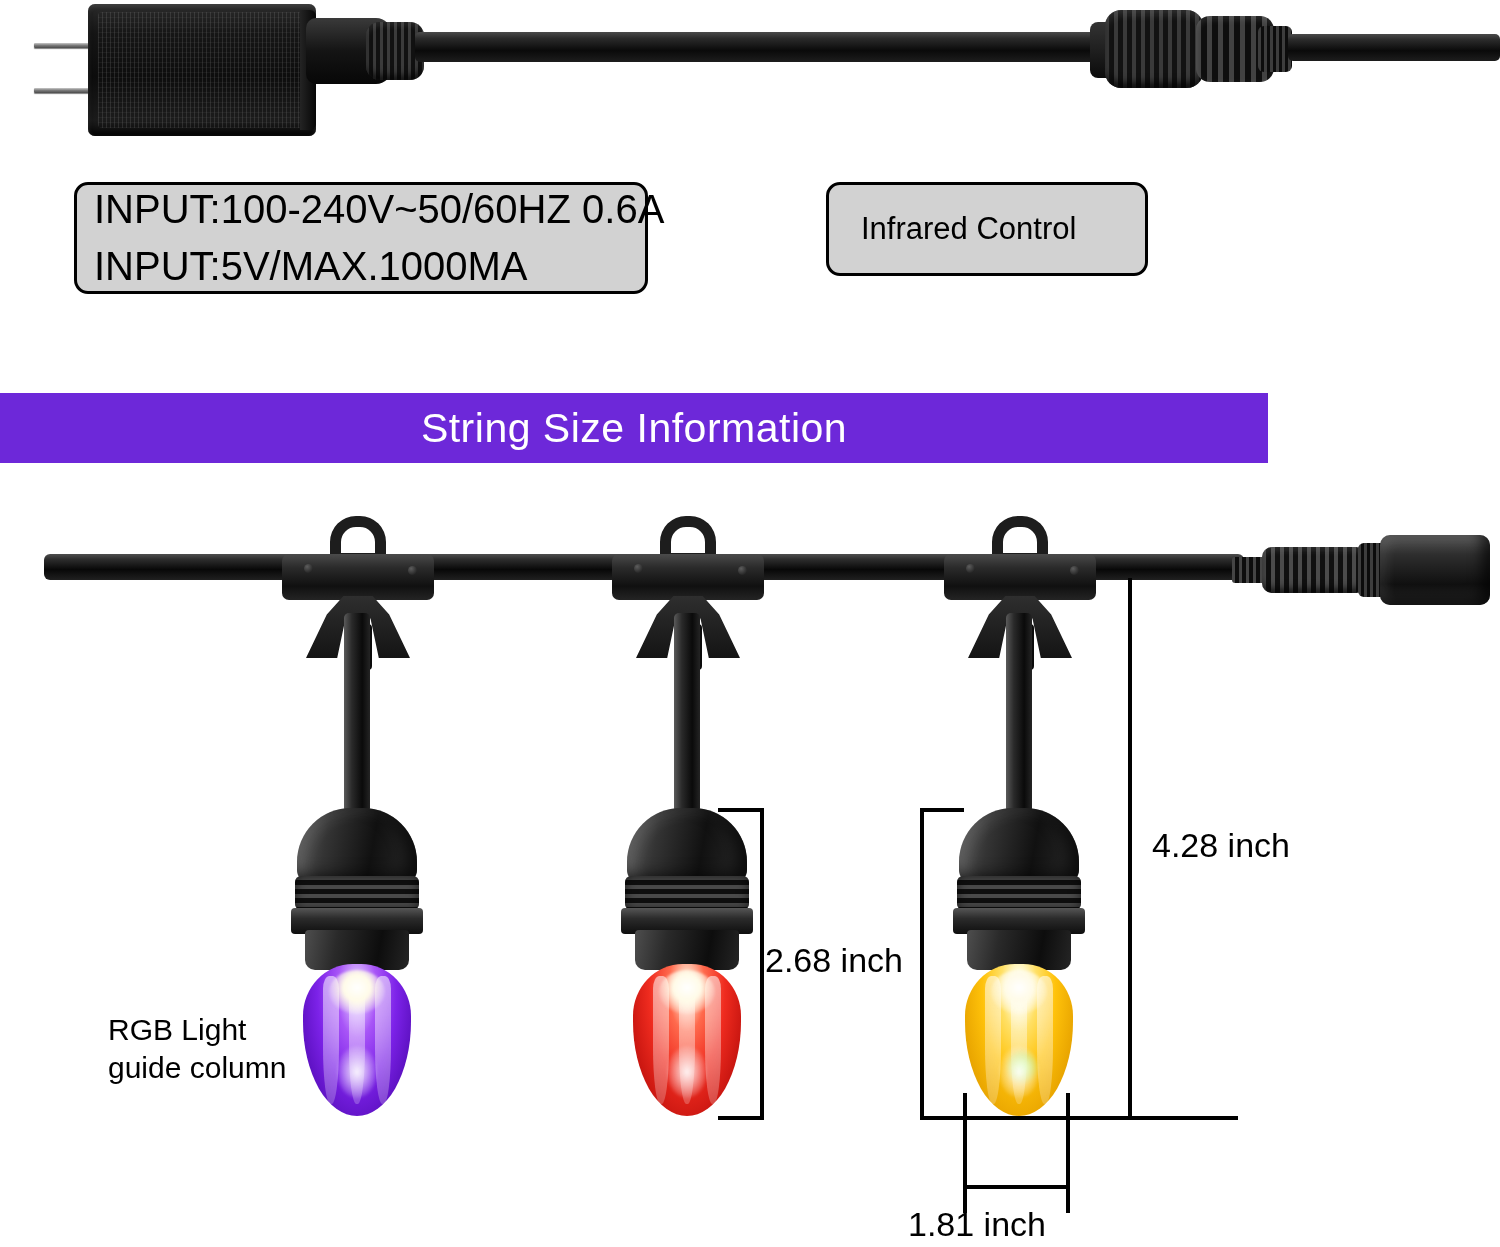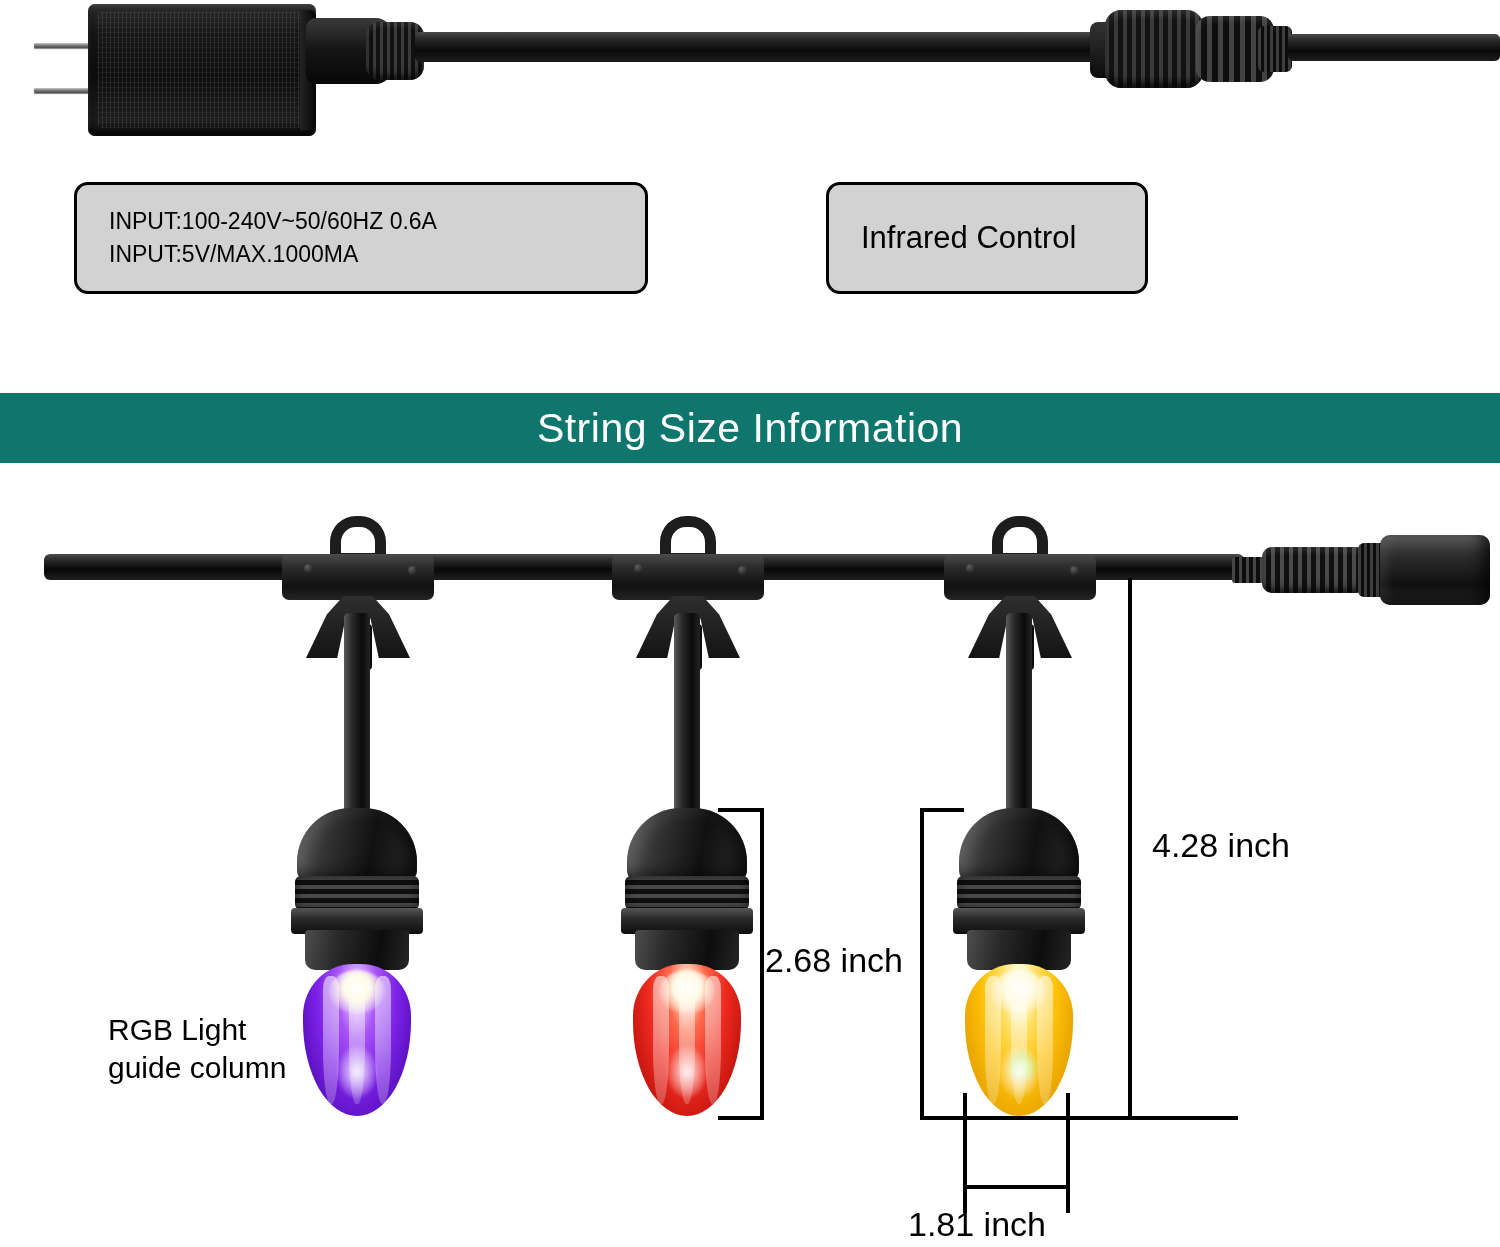--- a/index.html
+++ b/index.html
@@ -77,8 +77,8 @@
     justify-content:center;
   }
   .spec-line{
-    color:#000;font-size:23px;line-height:1.42;white-space:nowrap;
-    padding-left:32px;letter-spacing:0px;
+    color:#000;font-size:40px;line-height:1.42;white-space:nowrap;
+    padding-left:17px;letter-spacing:0px;
   }
   .spec-single{
     color:#000;font-size:31px;line-height:1.2;white-space:nowrap;

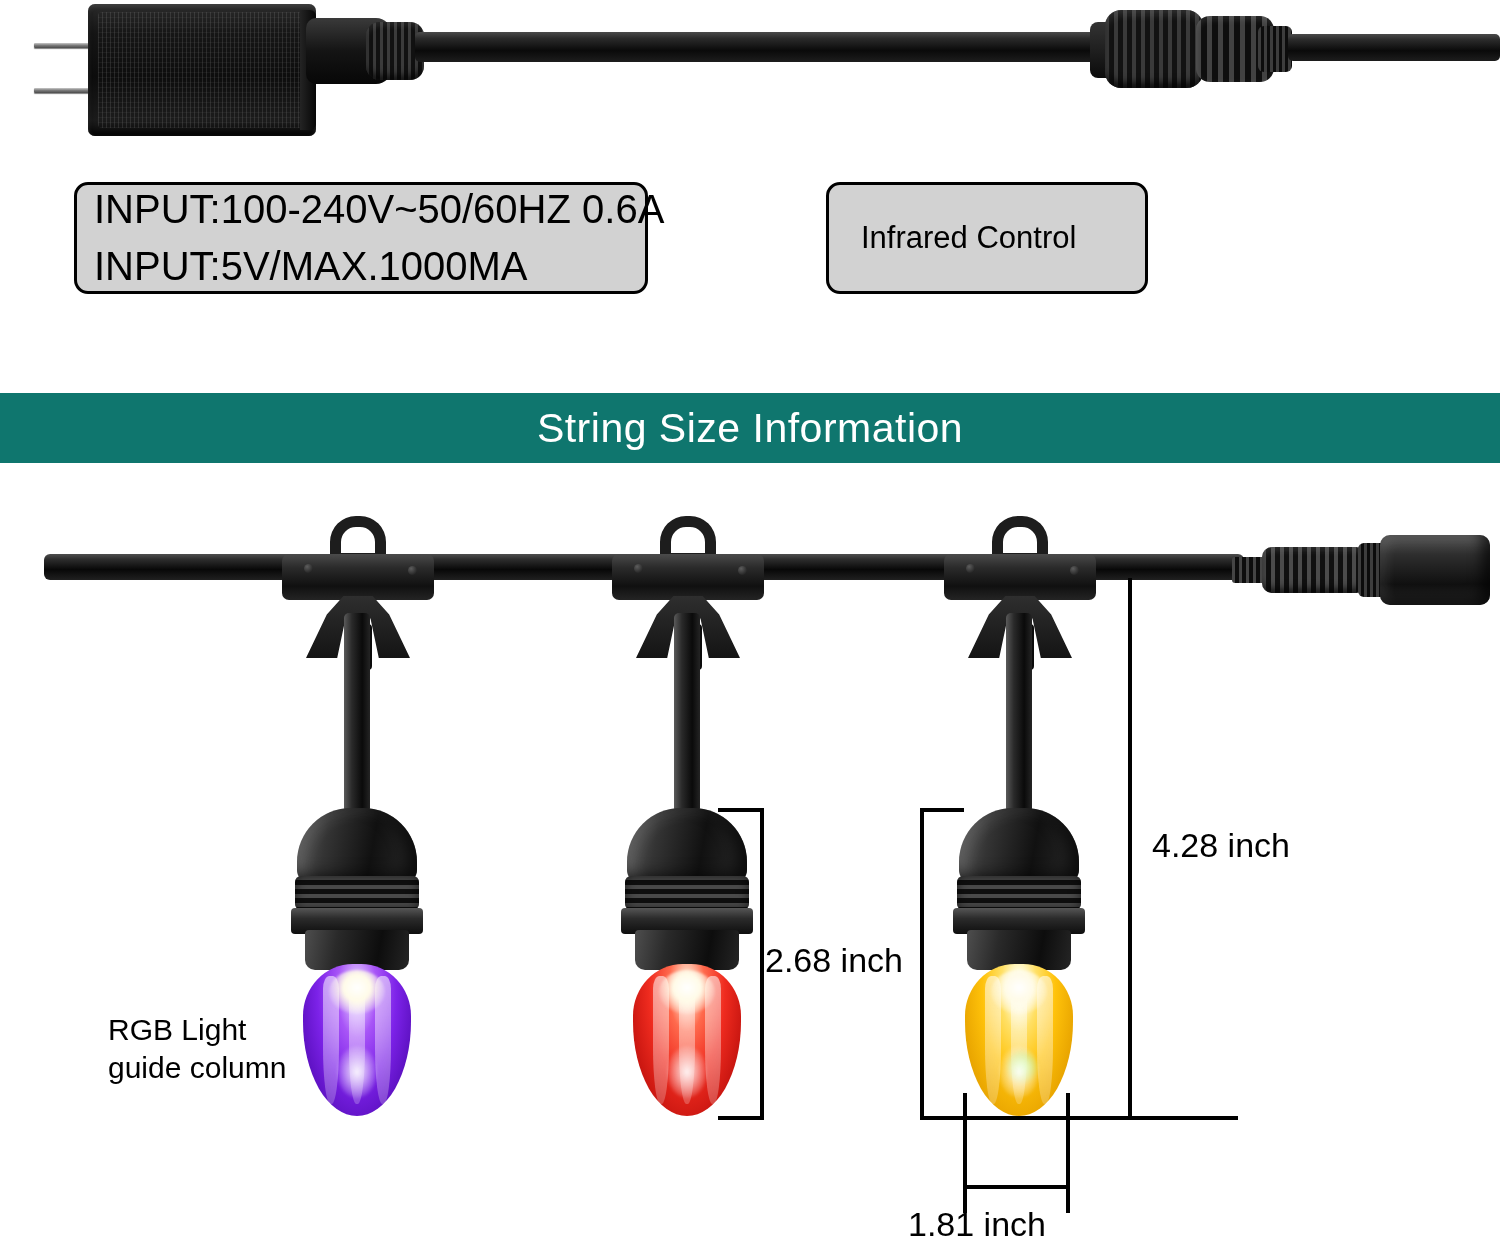--- a/index.html
+++ b/index.html
@@ -216,7 +216,7 @@
     <div class="spec-line">INPUT:5V/MAX.1000MA</div>
   </div>
 
-  <div class="abs spec-box" style="left:826px;top:182px;width:322px;height:112px;">
+  <div class="abs spec-box" style="left:826px;top:182px;width:322px;height:94px;">
     <div class="spec-single">Infrared Control</div>
   </div>
 

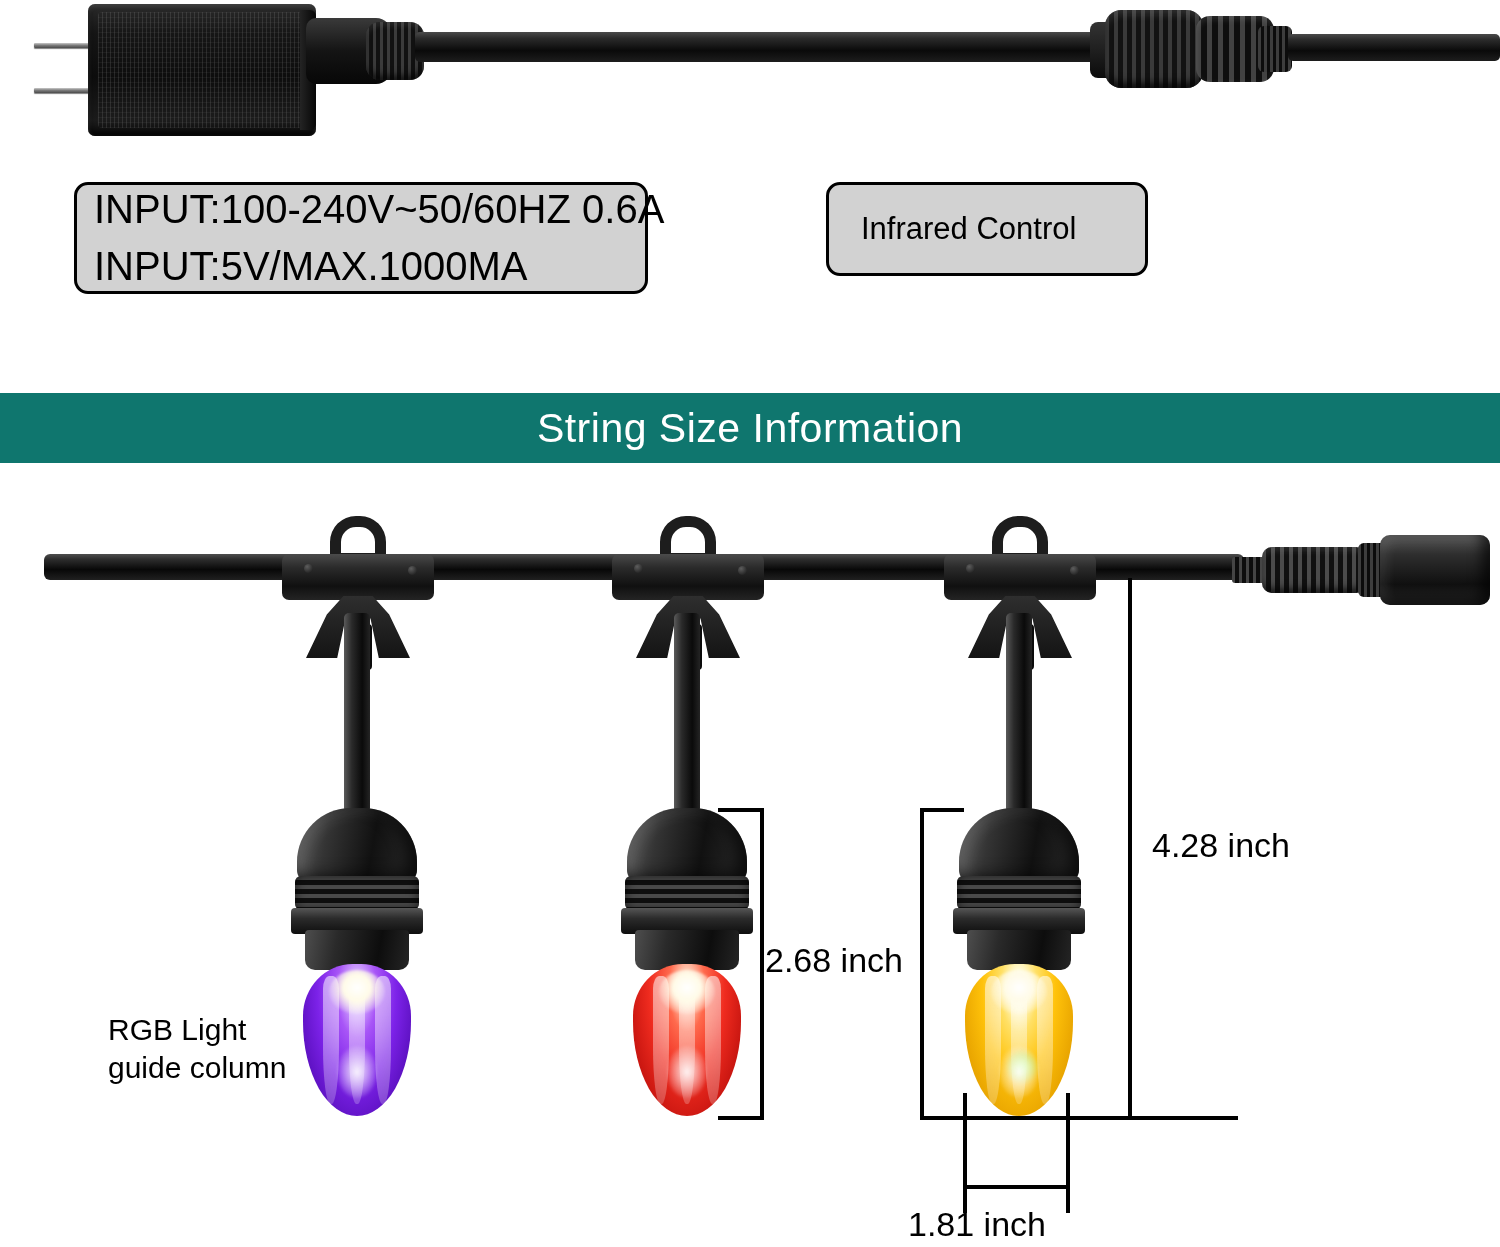--- a/index.html
+++ b/index.html
@@ -87,7 +87,7 @@
 
   
   .banner{
-    left:0;top:393px;width:1500px;height:70px;background:#0f766e;
+    left:0;top:393px;width:1268px;height:70px;background:#6d28d9;
     display:flex;align-items:center;justify-content:center;
   }
   .banner-text{

